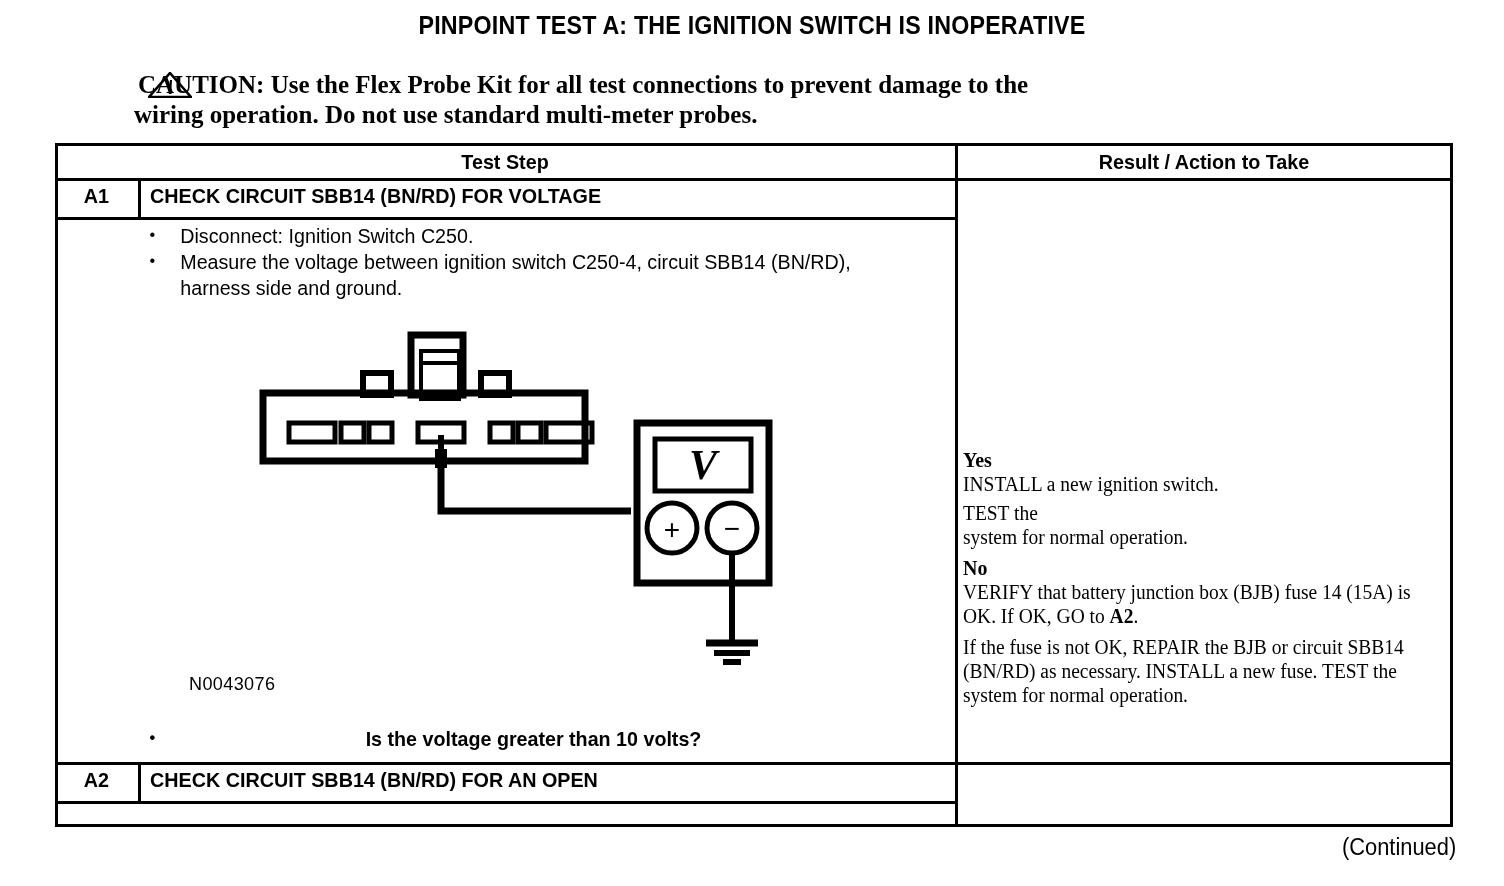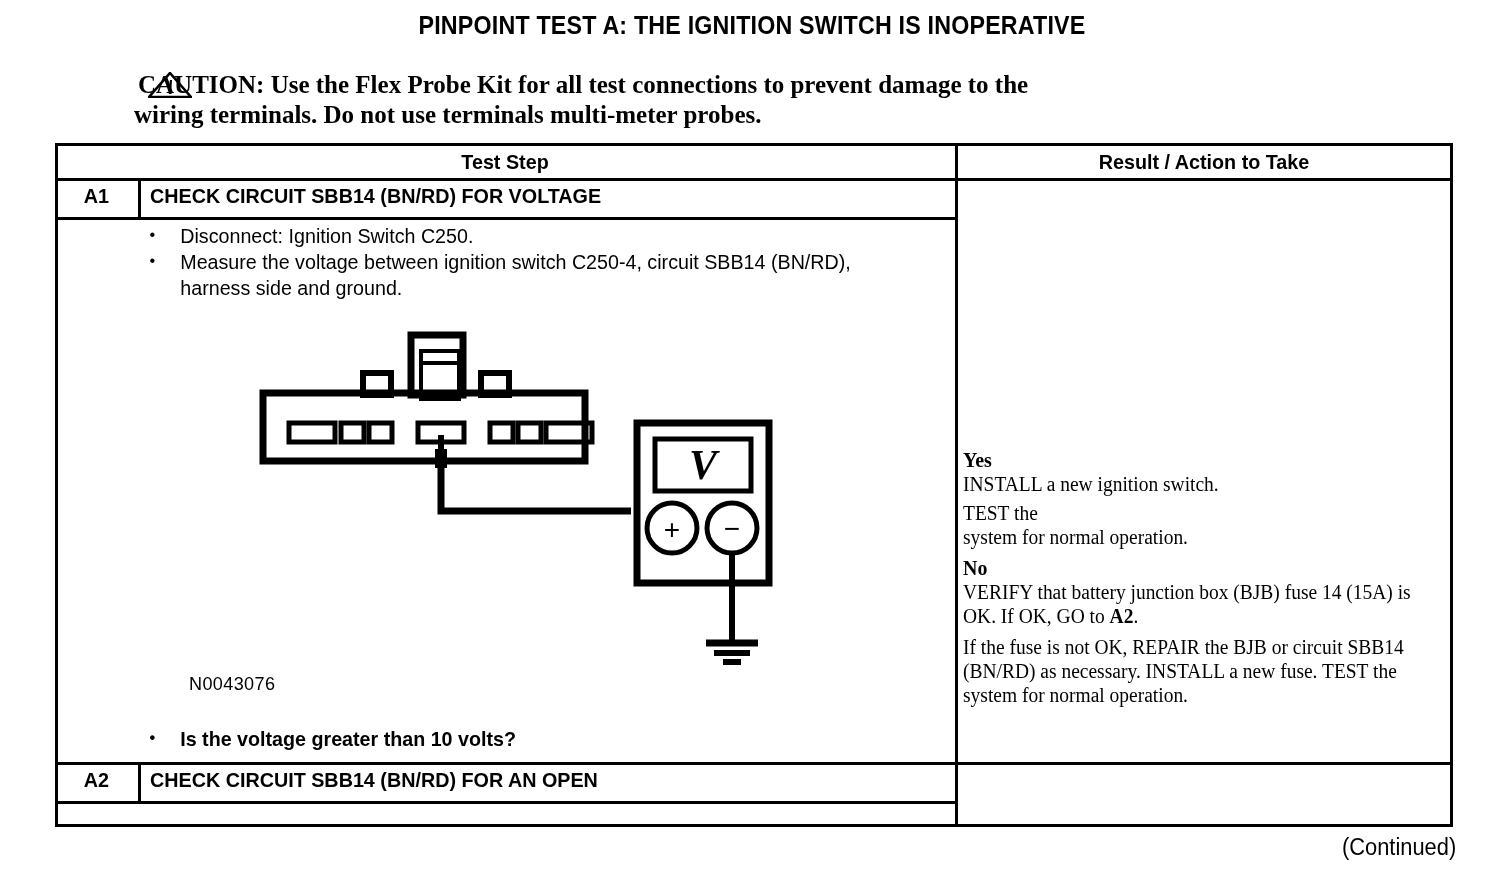--- a/index.html
+++ b/index.html
@@ -236,7 +236,7 @@
     <rect x="20.8" y="19.4" width="2.8" height="2.6" fill="#000"></rect>
   </svg>
   <div class="caution-line1">CAUTION: Use the Flex Probe Kit for all test connections to prevent damage to the</div>
-  <div class="caution-line2">wiring terminals. Do not use terminals multi-meter probes.</div>
+  <div class="caution-line2">wiring operation. Do not use standard multi-meter probes.</div>
 </div>
 
 <div class="table-wrap">

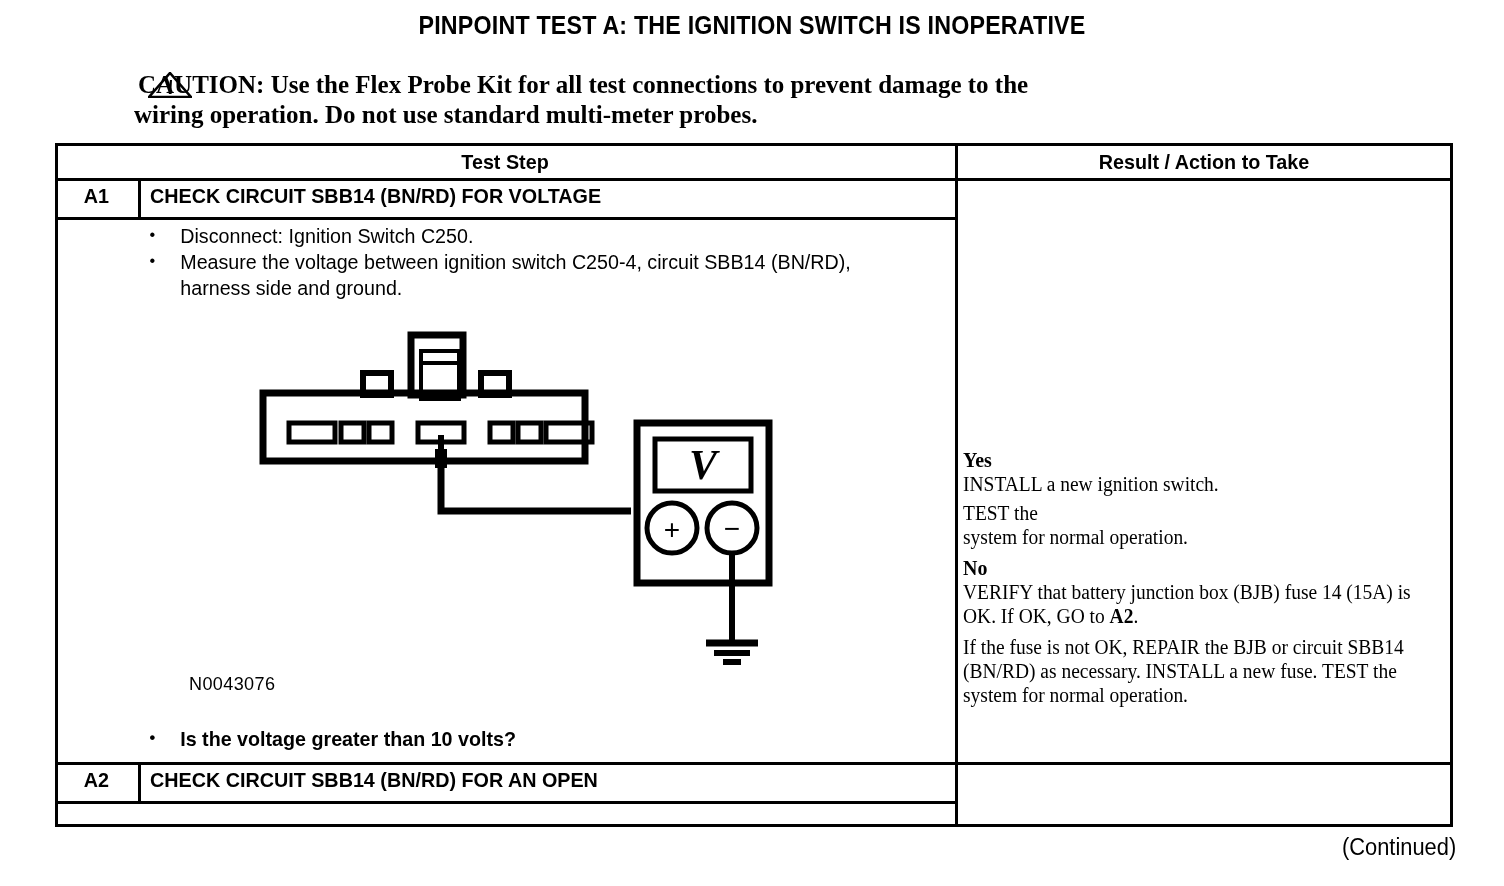--- a/index.html
+++ b/index.html
@@ -306,7 +306,7 @@
 
   <div class="graphic-id">N0043076</div>
 
-  <div class="bullet-list" style="top:583px;">
+  <div class="bullet-list" style="top:583px;text-align:center;">
     <div class="bullet-item bold">Is the voltage greater than 10 volts?</div>
   </div>
   <div class="hrule" style="left:0; top:619px; width:1398px;"></div>

